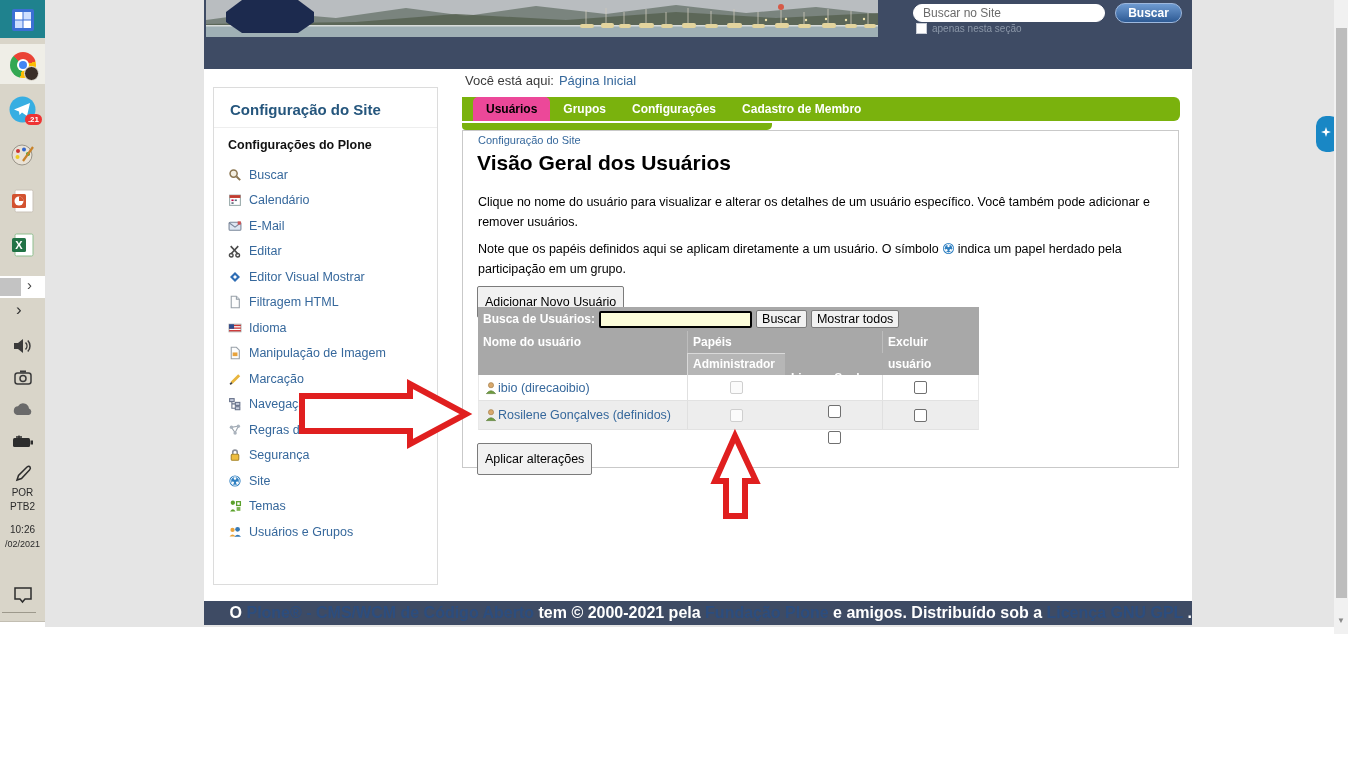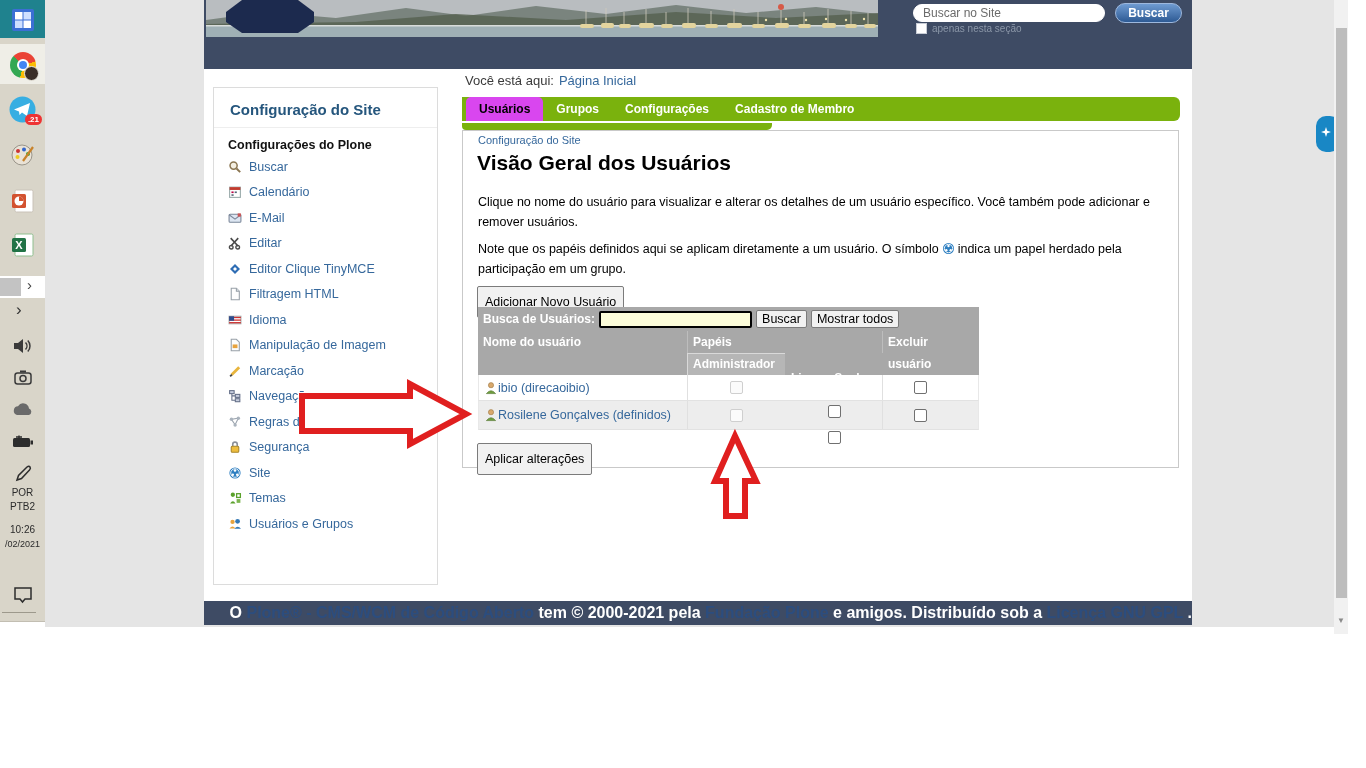--- a/index.html
+++ b/index.html
@@ -63,7 +63,7 @@
   
   .tabbar { position:absolute; left:462px; top:97px; width:718px; height:24px; background:#7ab20d; border-radius:0 6px 6px 0; display:flex; align-items:stretch; }
   .tab { font-size:12px; font-weight:bold; color:#fff; line-height:24px; padding:0 13px; cursor:pointer; }
-  .tab.active { background:#d946ef; color:#000; border-radius:5px 5px 0 0; margin-left:4px; }
+  .tab.active { background:#ec4899; color:#000; border-radius:5px 5px 0 0; margin-left:11px; }
   .tab-substrip { position:absolute; left:462px; top:123px; width:310px; height:7px; background:#7ab20d; border-radius:0 0 5px 4px; }
 
   

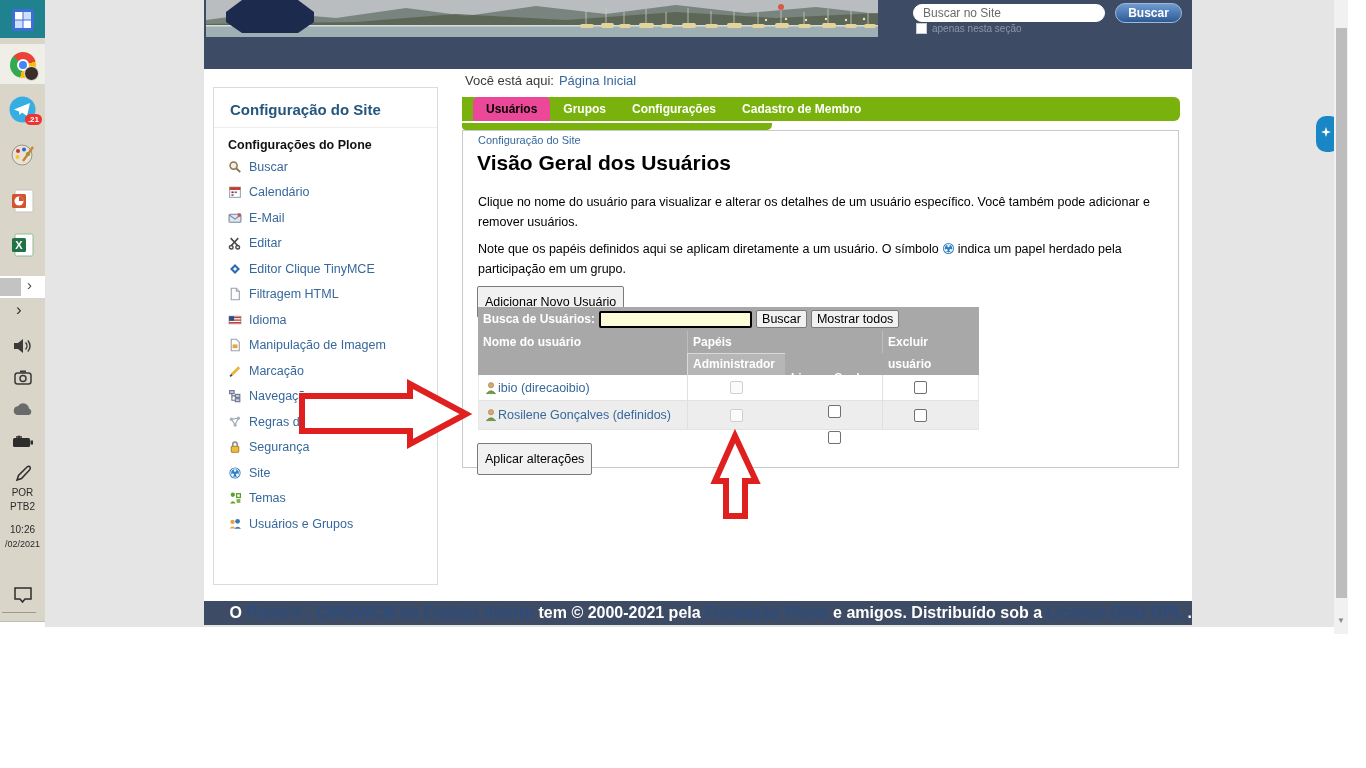--- a/index.html
+++ b/index.html
@@ -54,7 +54,7 @@
   .portlet { position:absolute; left:213px; top:87px; width:225px; height:498px; background:#fff; border:1px solid #dcdcdc; }
   .portlet-title { padding:13px 16px 9px 16px; font-size:15px; font-weight:bold; color:#25567d; border-bottom:1px solid #eee; }
   .portlet-body { padding:10px 14px; }
-  .portlet-section { font-size:12.5px; font-weight:bold; color:#111; margin-bottom:2px; }
+  .portlet-section { font-size:12.5px; font-weight:bold; color:#111; margin-bottom:10px; }
   .cfg-list { list-style:none; }
   .cfg-list li { display:flex; align-items:center; gap:7px; height:25.5px; cursor:pointer; }
   .cfg-list .lbl { font-size:12.5px; color:#36689c; }

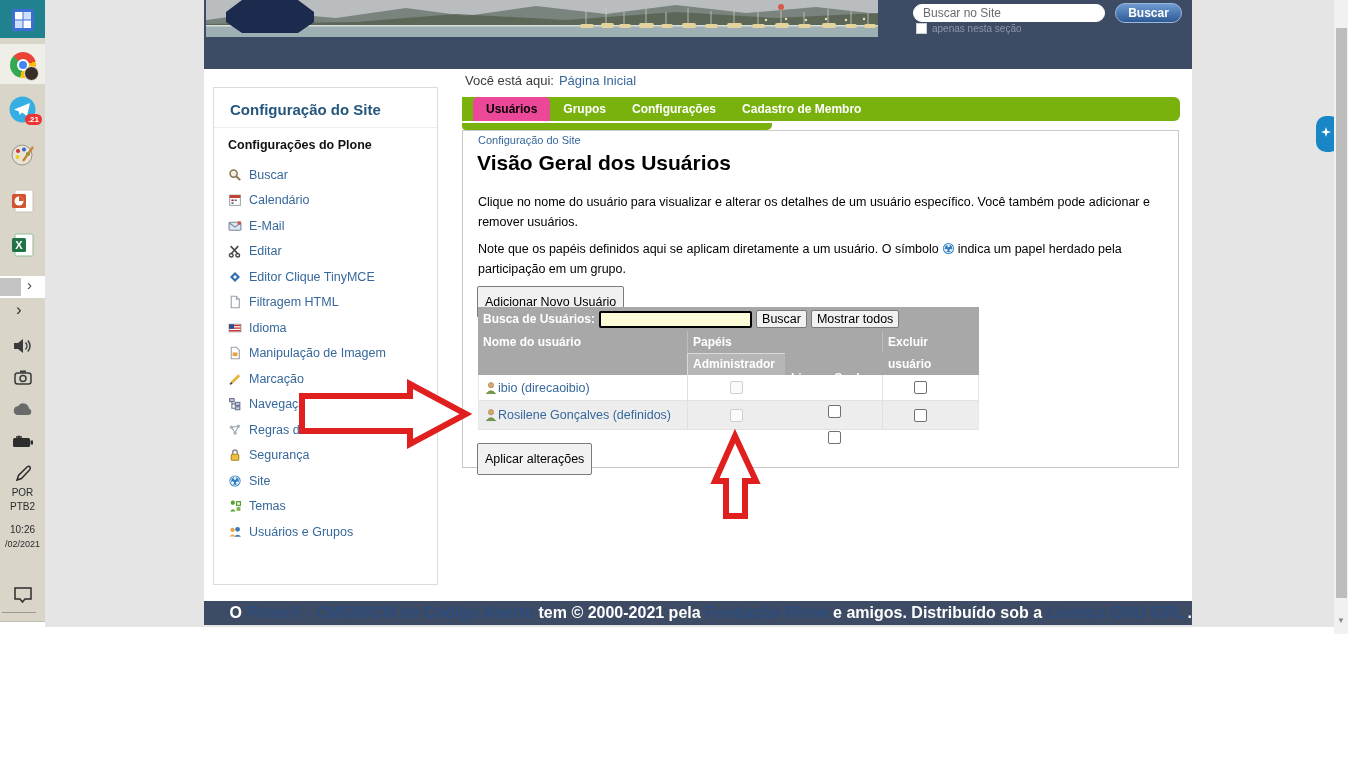--- a/index.html
+++ b/index.html
@@ -223,7 +223,7 @@
                 <rect x="3.2" y="3.2" width="6.6" height="6.6" transform="rotate(45 6.5 6.5)" fill="#2e6db4"></rect>
                 <rect x="5.2" y="5.2" width="2.6" height="2.6" transform="rotate(45 6.5 6.5)" fill="#fff"></rect>
               </svg></span>
-          <span class="lbl">Editor Clique TinyMCE</span>
+          <span class="lbl">Editor Visual Mostrar</span>
           </li>
         <li>
           <span class="ic"><svg viewBox="0 0 13 13">

